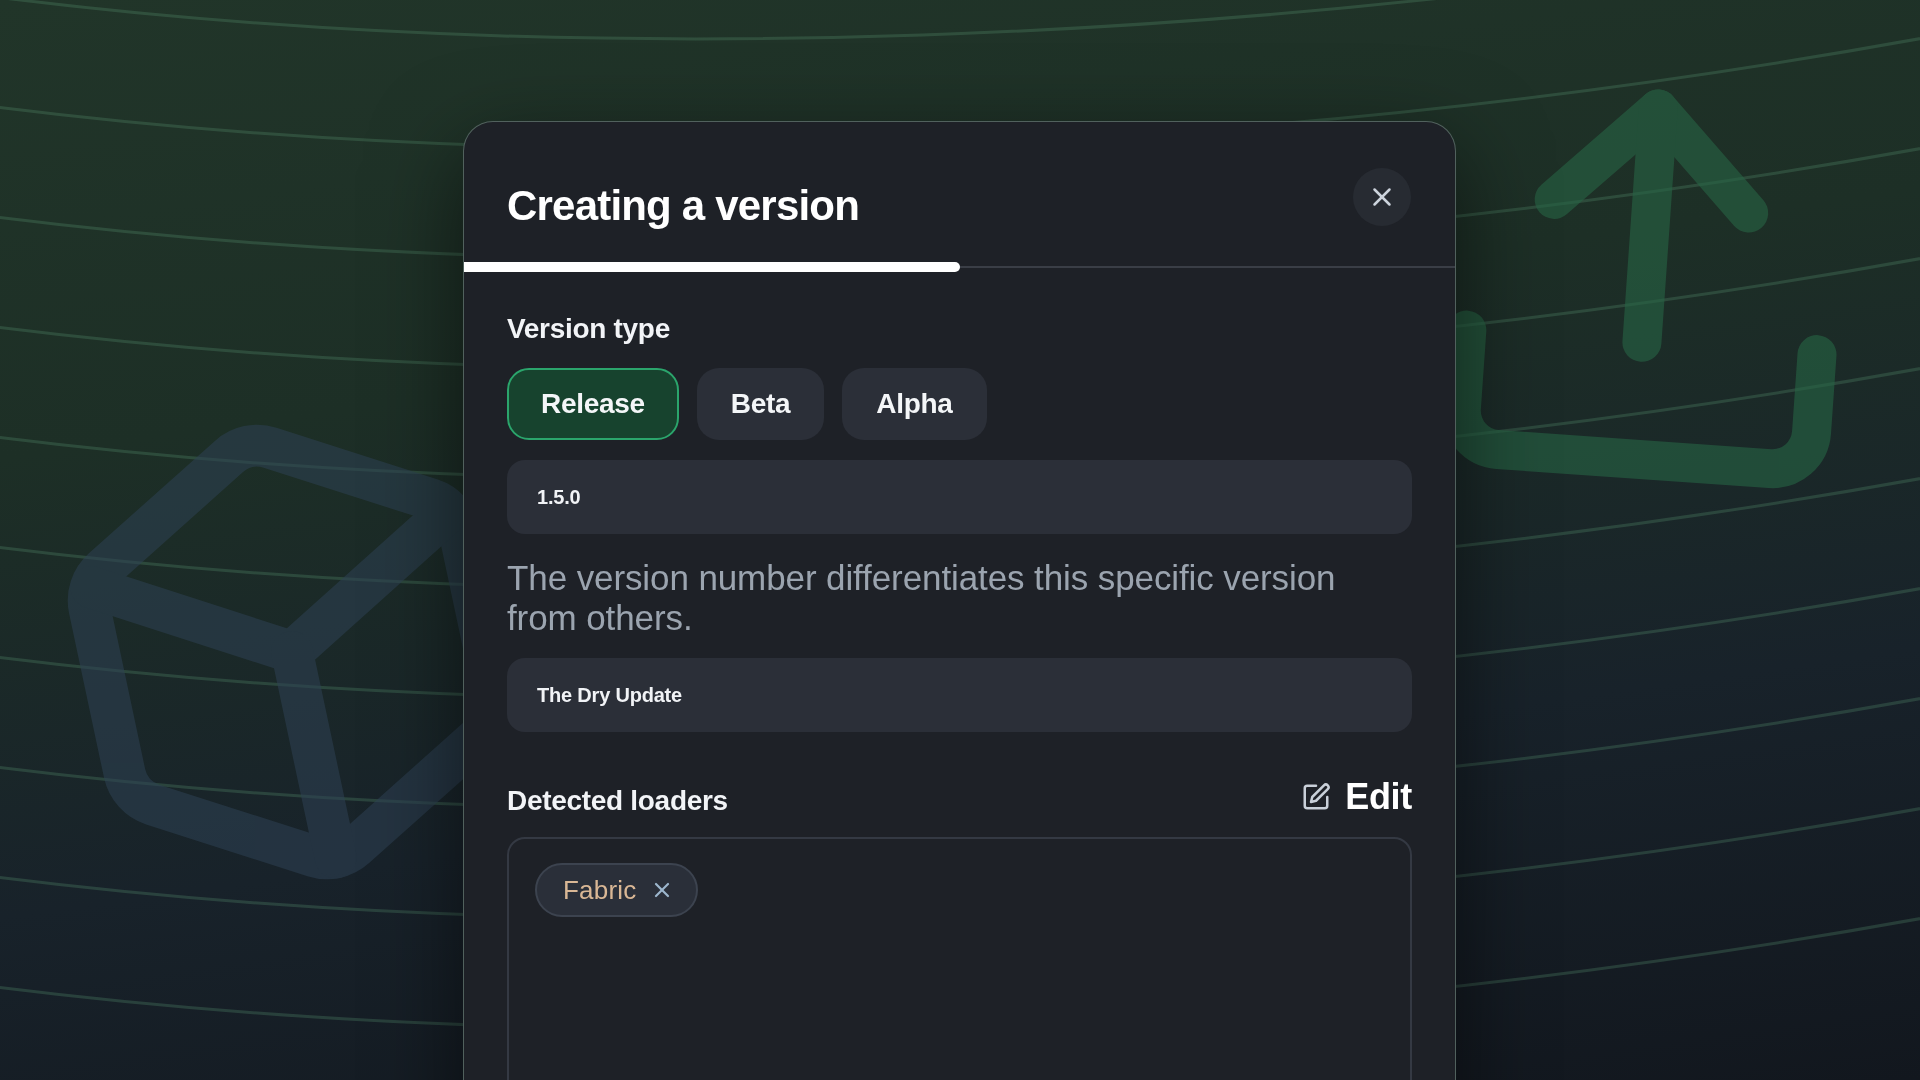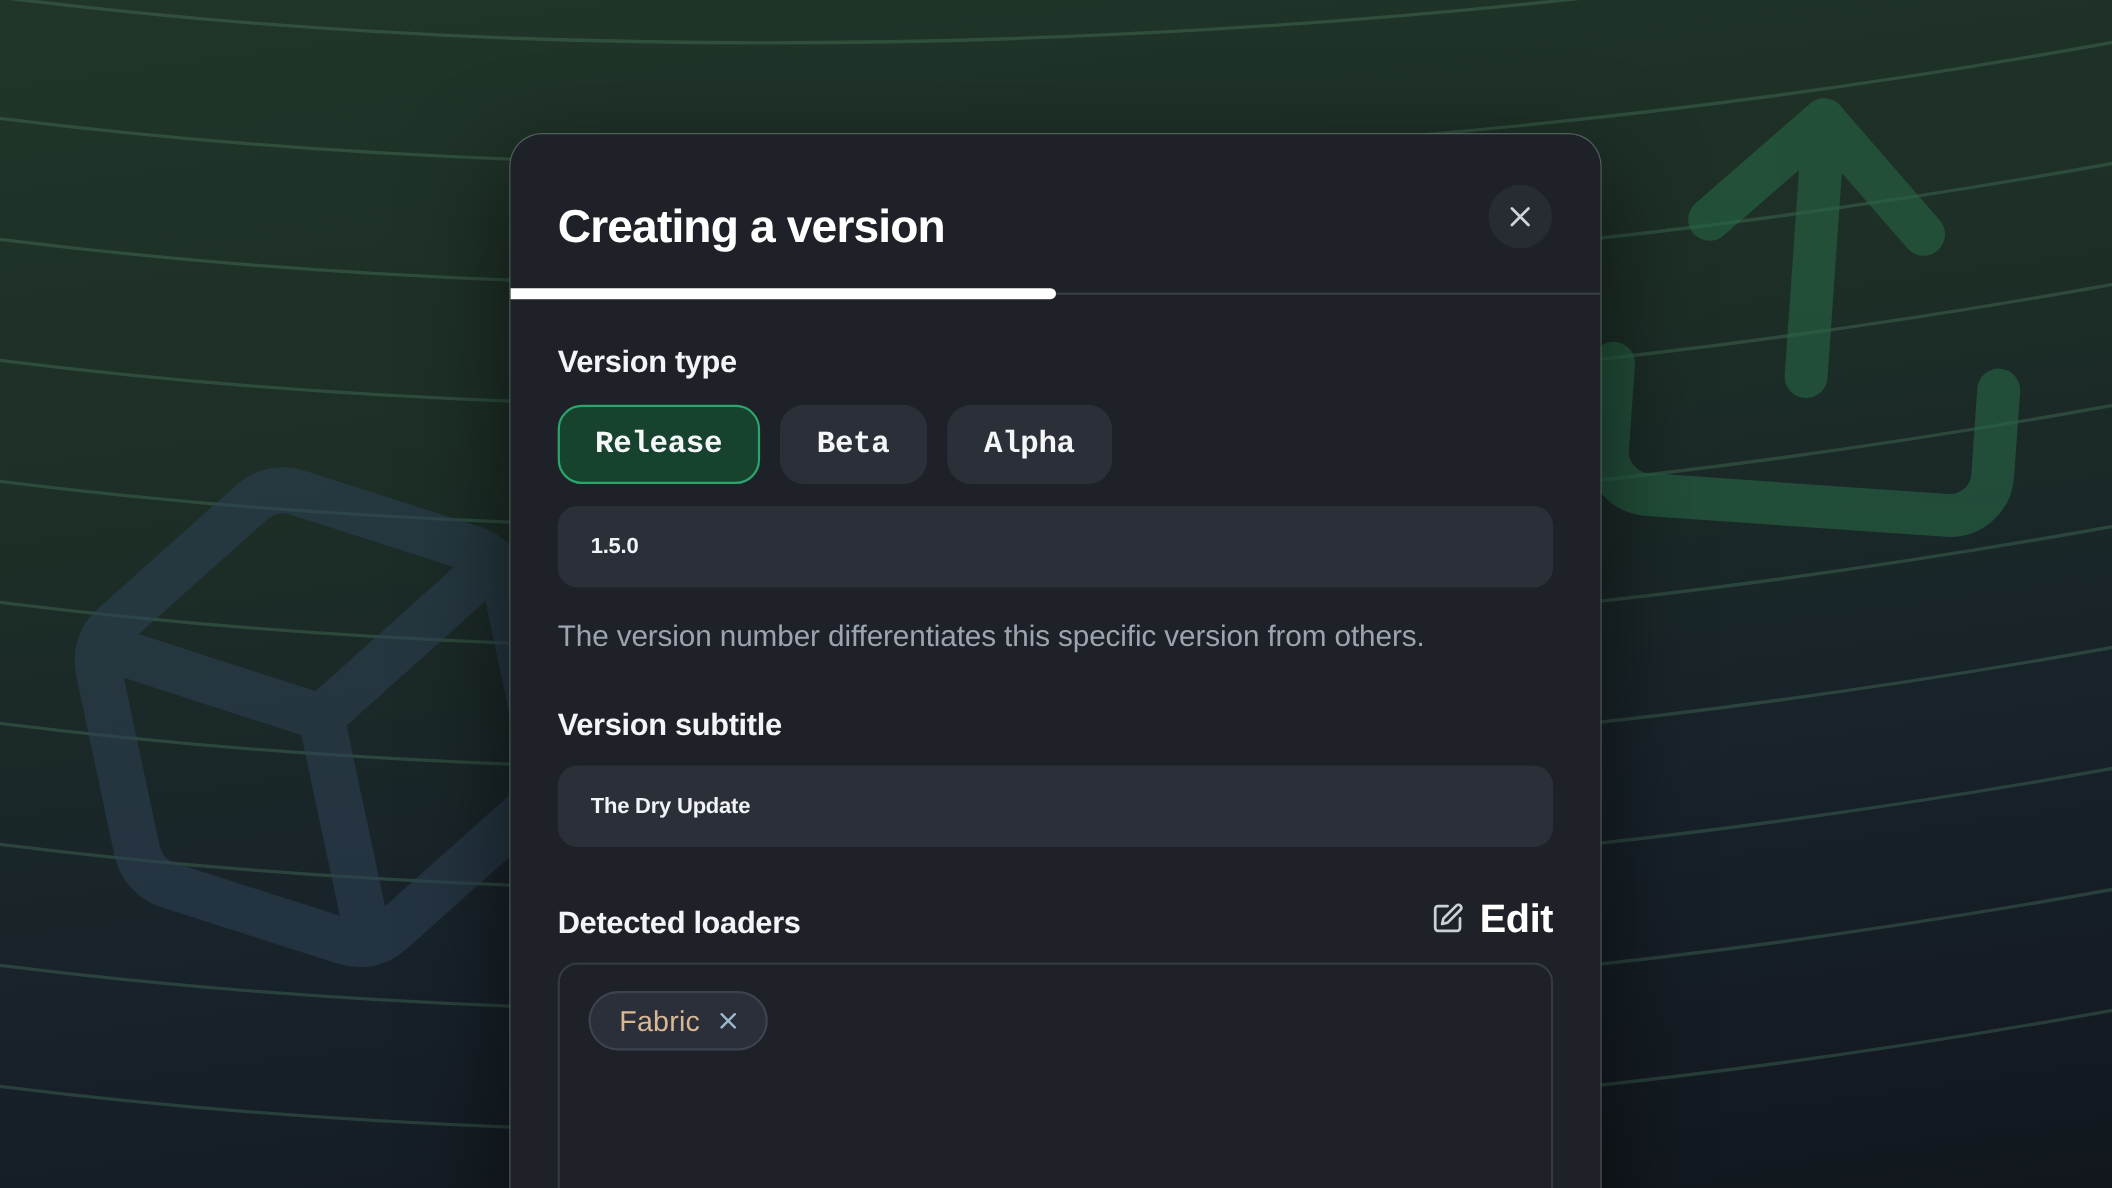--- a/index.html
+++ b/index.html
@@ -50,7 +50,7 @@
     height:72px;padding:0 32px;border-radius:22px;border:2px solid transparent;
     background:#2b2f38;color:#f4f6f8;font-size:28px;font-weight:700;
     letter-spacing:-0.3px;cursor:pointer;box-sizing:border-box;
-    font-family:Liberation Mono, monospace;display:flex;align-items:center;
+    font-family:Liberation Sans, sans-serif;display:flex;align-items:center;
   }
   .seg-btn.selected{background:#17432e;border-color:#2ba56c;}
 

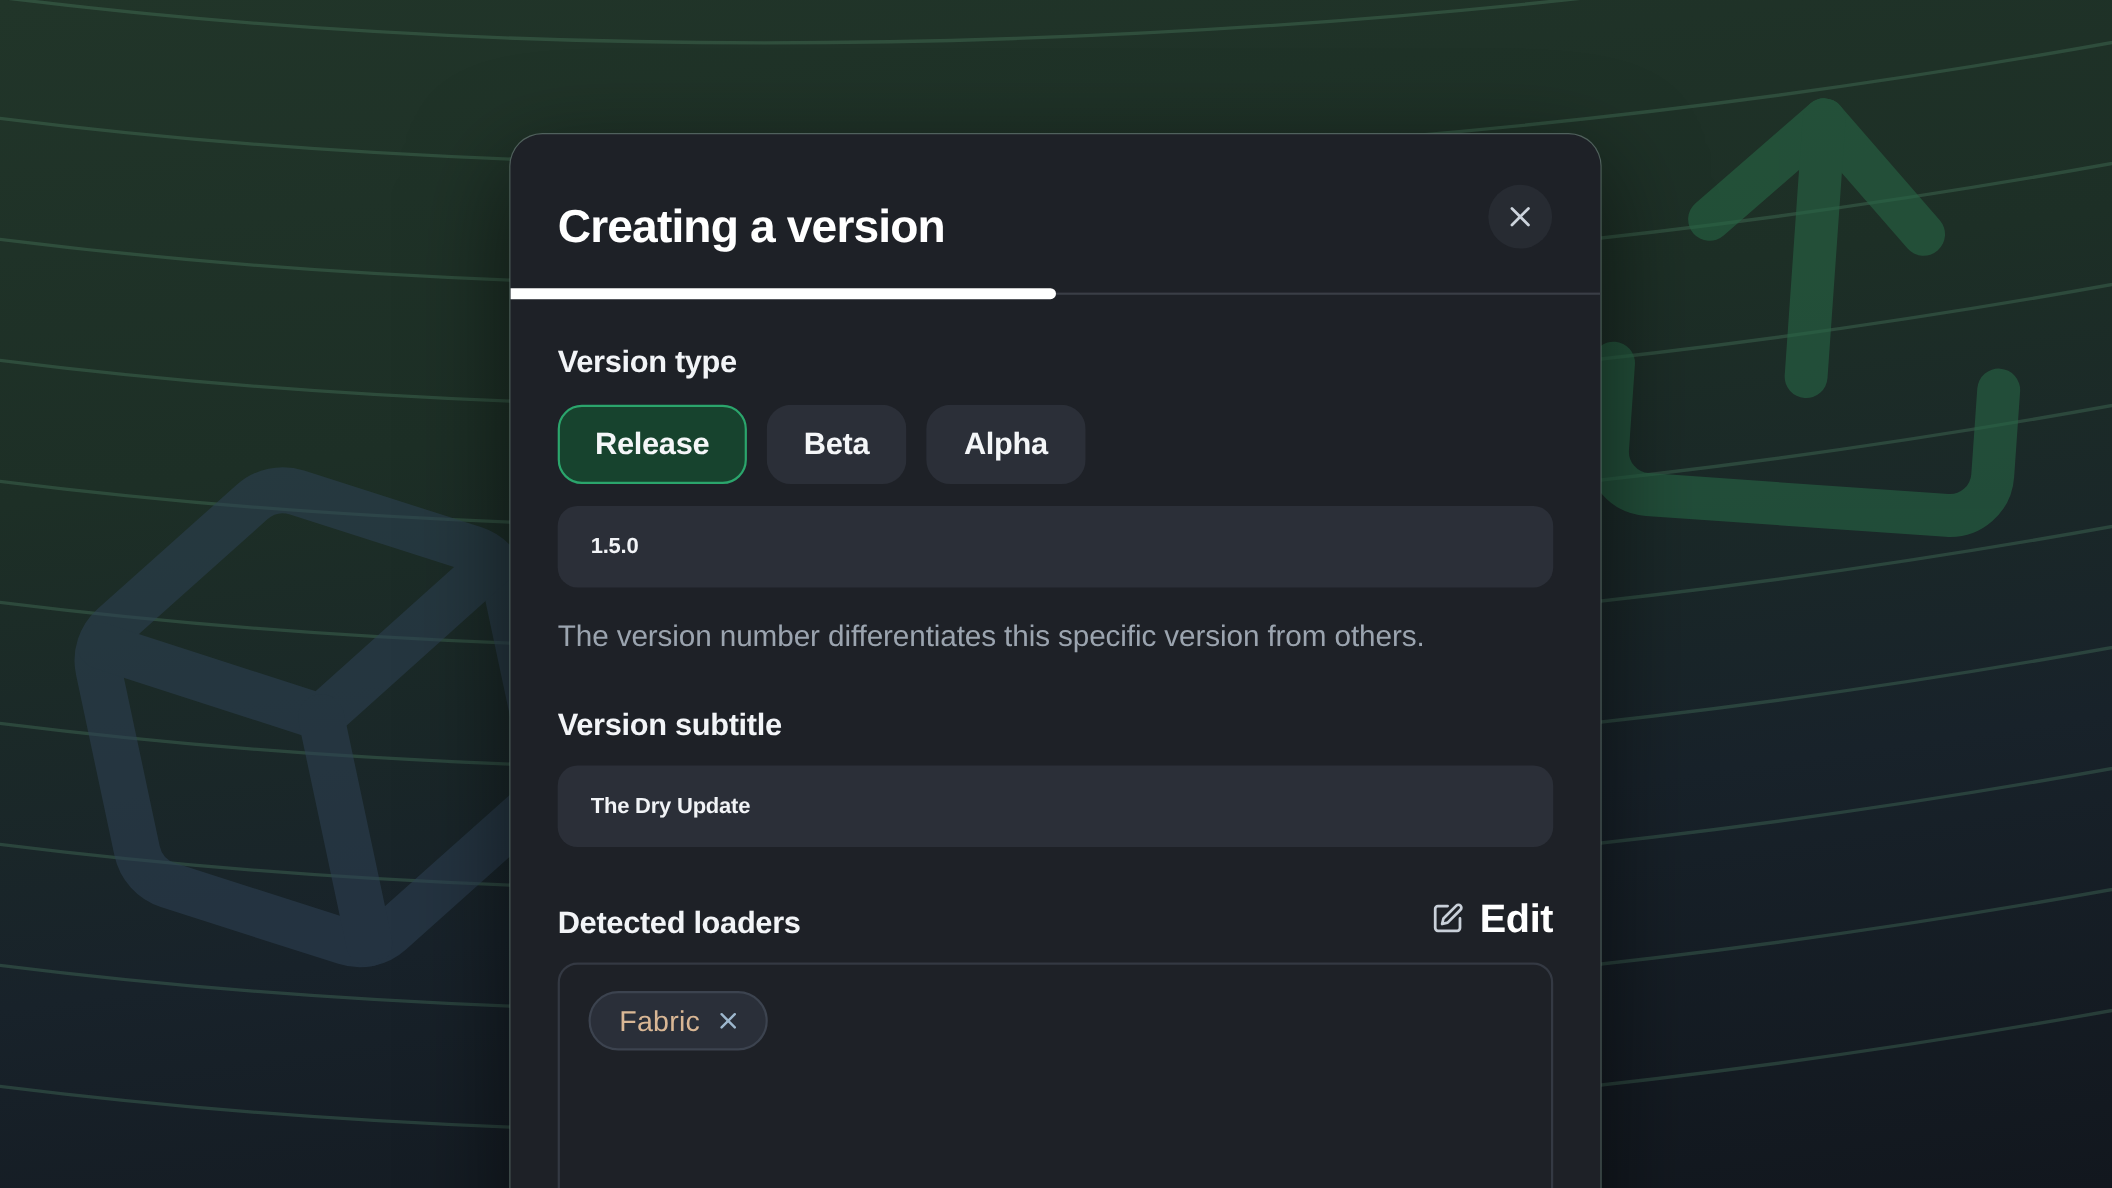--- a/index.html
+++ b/index.html
@@ -62,7 +62,7 @@
   }
   .help-text{
     margin-top:24px;max-width:860px;
-    font-size:27px;line-height:40px;font-weight:400;color:#9ba4af;
+    font-size:35px;line-height:40px;font-weight:400;color:#9ba4af;
     letter-spacing:-0.1px;
   }
 

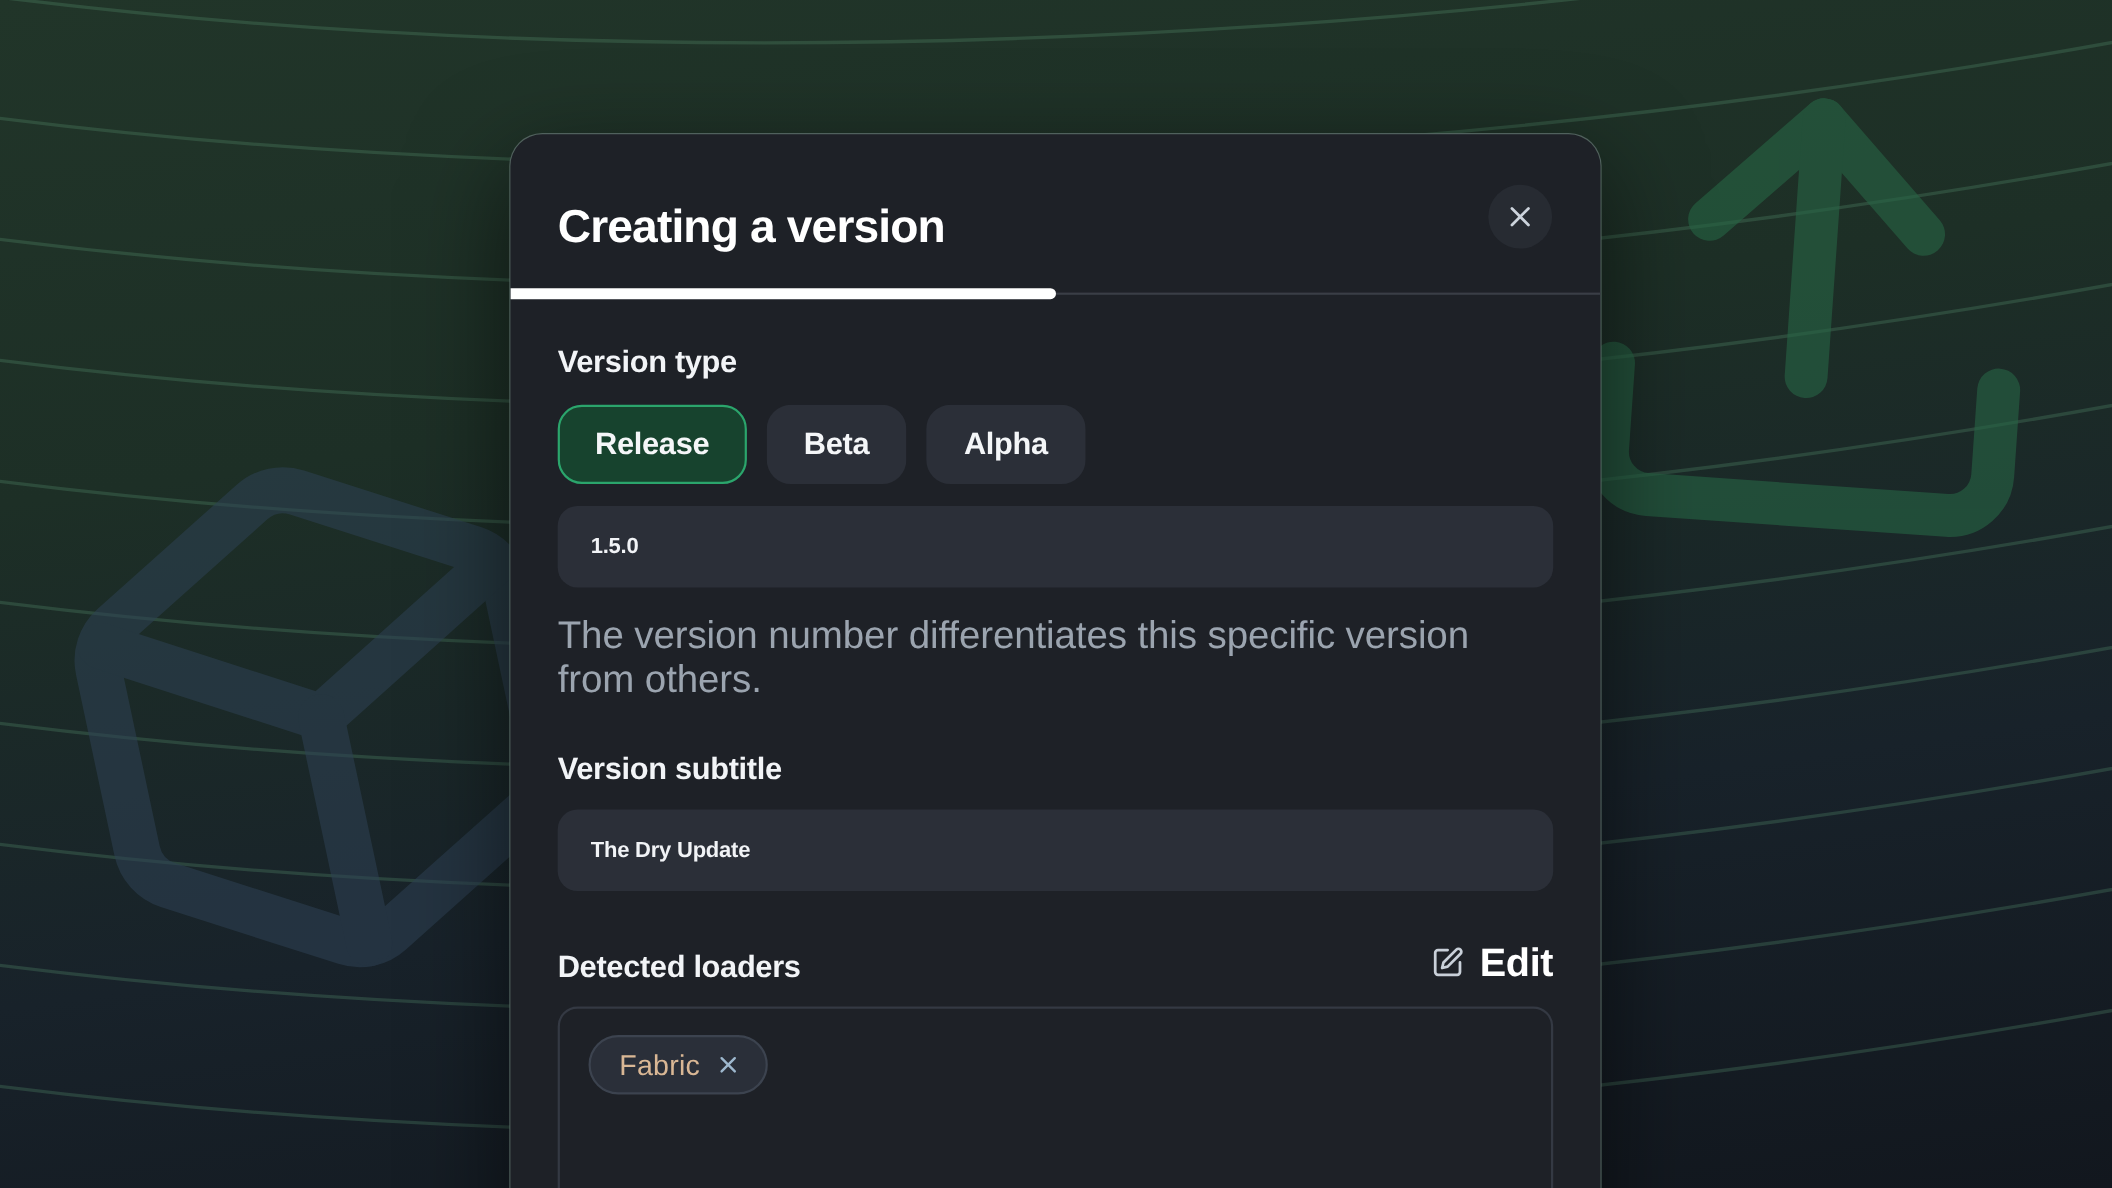--- a/index.html
+++ b/index.html
@@ -139,7 +139,6 @@
     <input class="text-input" type="text" value="1.5.0" style="">
     <div class="help-text">The version number differentiates this specific version from others.</div>
 
-    <div class="field-label">Version subtitle</div>
     <input class="text-input" type="text" value="The Dry Update" style="">
 
     <div class="loaders-row">

